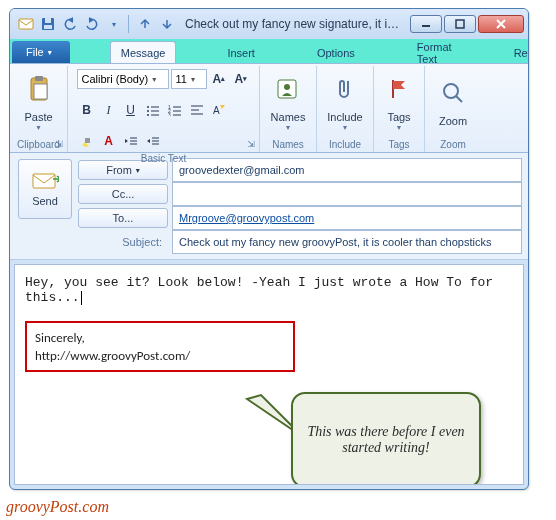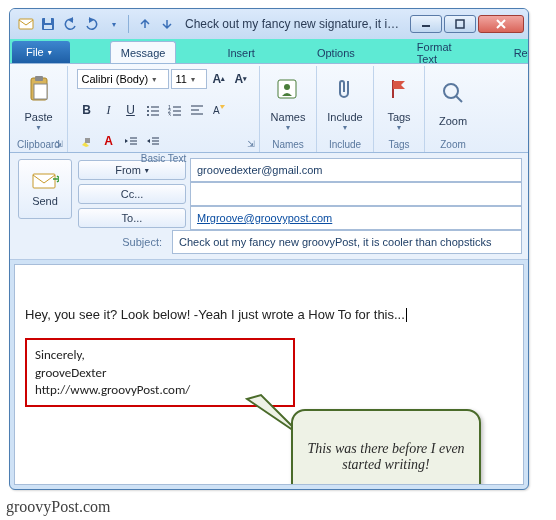--- a/index.html
+++ b/index.html
@@ -169,7 +169,7 @@
   .fields-col { flex:1; display:flex; flex-direction:column; gap:2px; }
   .field-row { display:flex; align-items:center; gap:4px; height:22px; }
   .field-btn {
-    width:108px; height:20px;
+    width:90px; height:20px;
     border:1px solid #a7bdd9; border-radius:3px;
     background: linear-gradient(#fdfdff,#e4eefb);
     display:flex; align-items:center; justify-content:center; gap:4px;

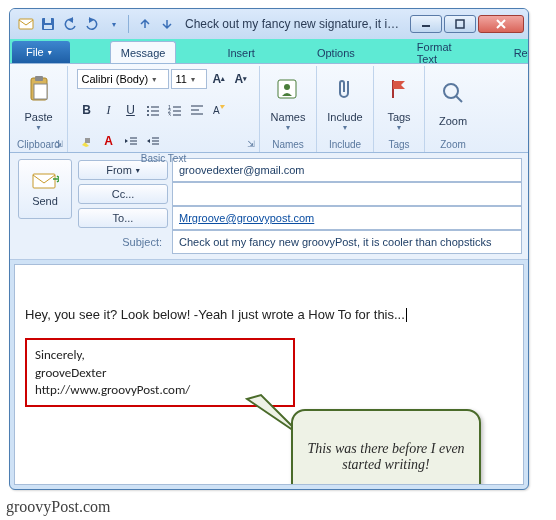--- a/index.html
+++ b/index.html
@@ -199,7 +199,7 @@
   .body-scroll::-webkit-scrollbar{ width:16px; }
   .body-scroll::-webkit-scrollbar-track{ background:#eef3fa; border-left:1px solid #cdddee; }
   .body-scroll::-webkit-scrollbar-thumb{ background:linear-gradient(#dbe8f7,#bcd3ee); border:1px solid #9bb9dc; border-radius:2px; }
-  .body-text { font-family: Liberation Sans, sans-serif; font-size:13px; color:#222;margin-top:32px; }
+  .body-text { font-family: Liberation Mono, monospace; font-size:13px; color:#222; }
   .cursor { display:inline-block; width:1px; height:14px; background:#000; vertical-align:text-bottom; margin-left:1px;}
   .sig-box {
     border:2px solid #c00; padding:6px 8px; margin-top:16px; width:270px;

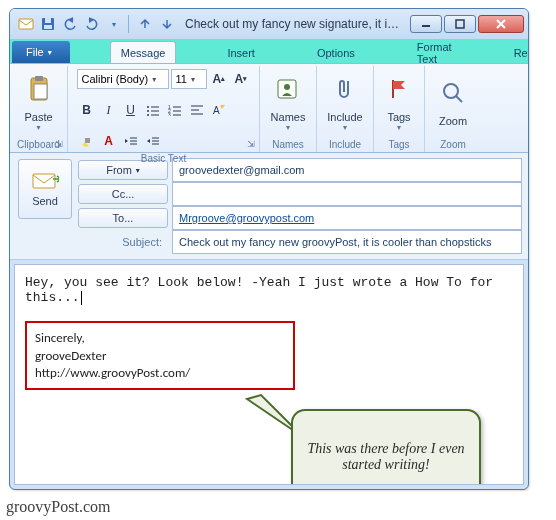--- a/index.html
+++ b/index.html
@@ -534,7 +534,6 @@
       </div>
       <div class="sig-box">
         <div>Sincerely,</div>
-        <div>grooveDexter</div>
         <div>http://www.groovyPost.com/</div>
       </div>
 

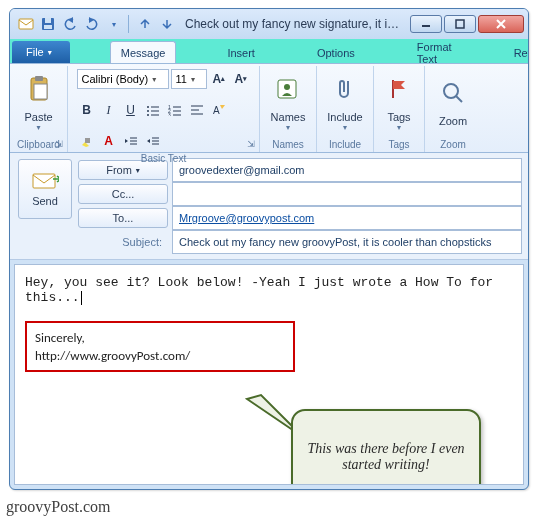--- a/index.html
+++ b/index.html
@@ -206,7 +206,7 @@
     font-family: Calibri, sans-serif; font-size:13px; color:#222; line-height:1.35;
   }
   .callout {
-    position:absolute; left:276px; top:144px;
+    position:absolute; left:276px; top:127px;
     width:190px; height:96px;
     border:2px solid #4a6b2a; border-radius:14px;
     background:#eef2e6;

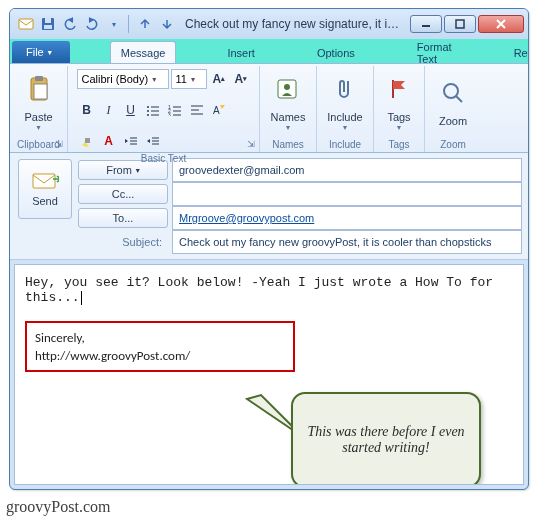--- a/index.html
+++ b/index.html
@@ -221,7 +221,7 @@
   }
   .watermark {
     position:absolute; left:6px; bottom:4px;
-    color:#404040; font-size:16px; font-family:"Times New Roman",serif;
+    font-style:italic; color:#c2410c; font-size:16px; font-family:"Times New Roman",serif;
   }
 </style>
 </head>

